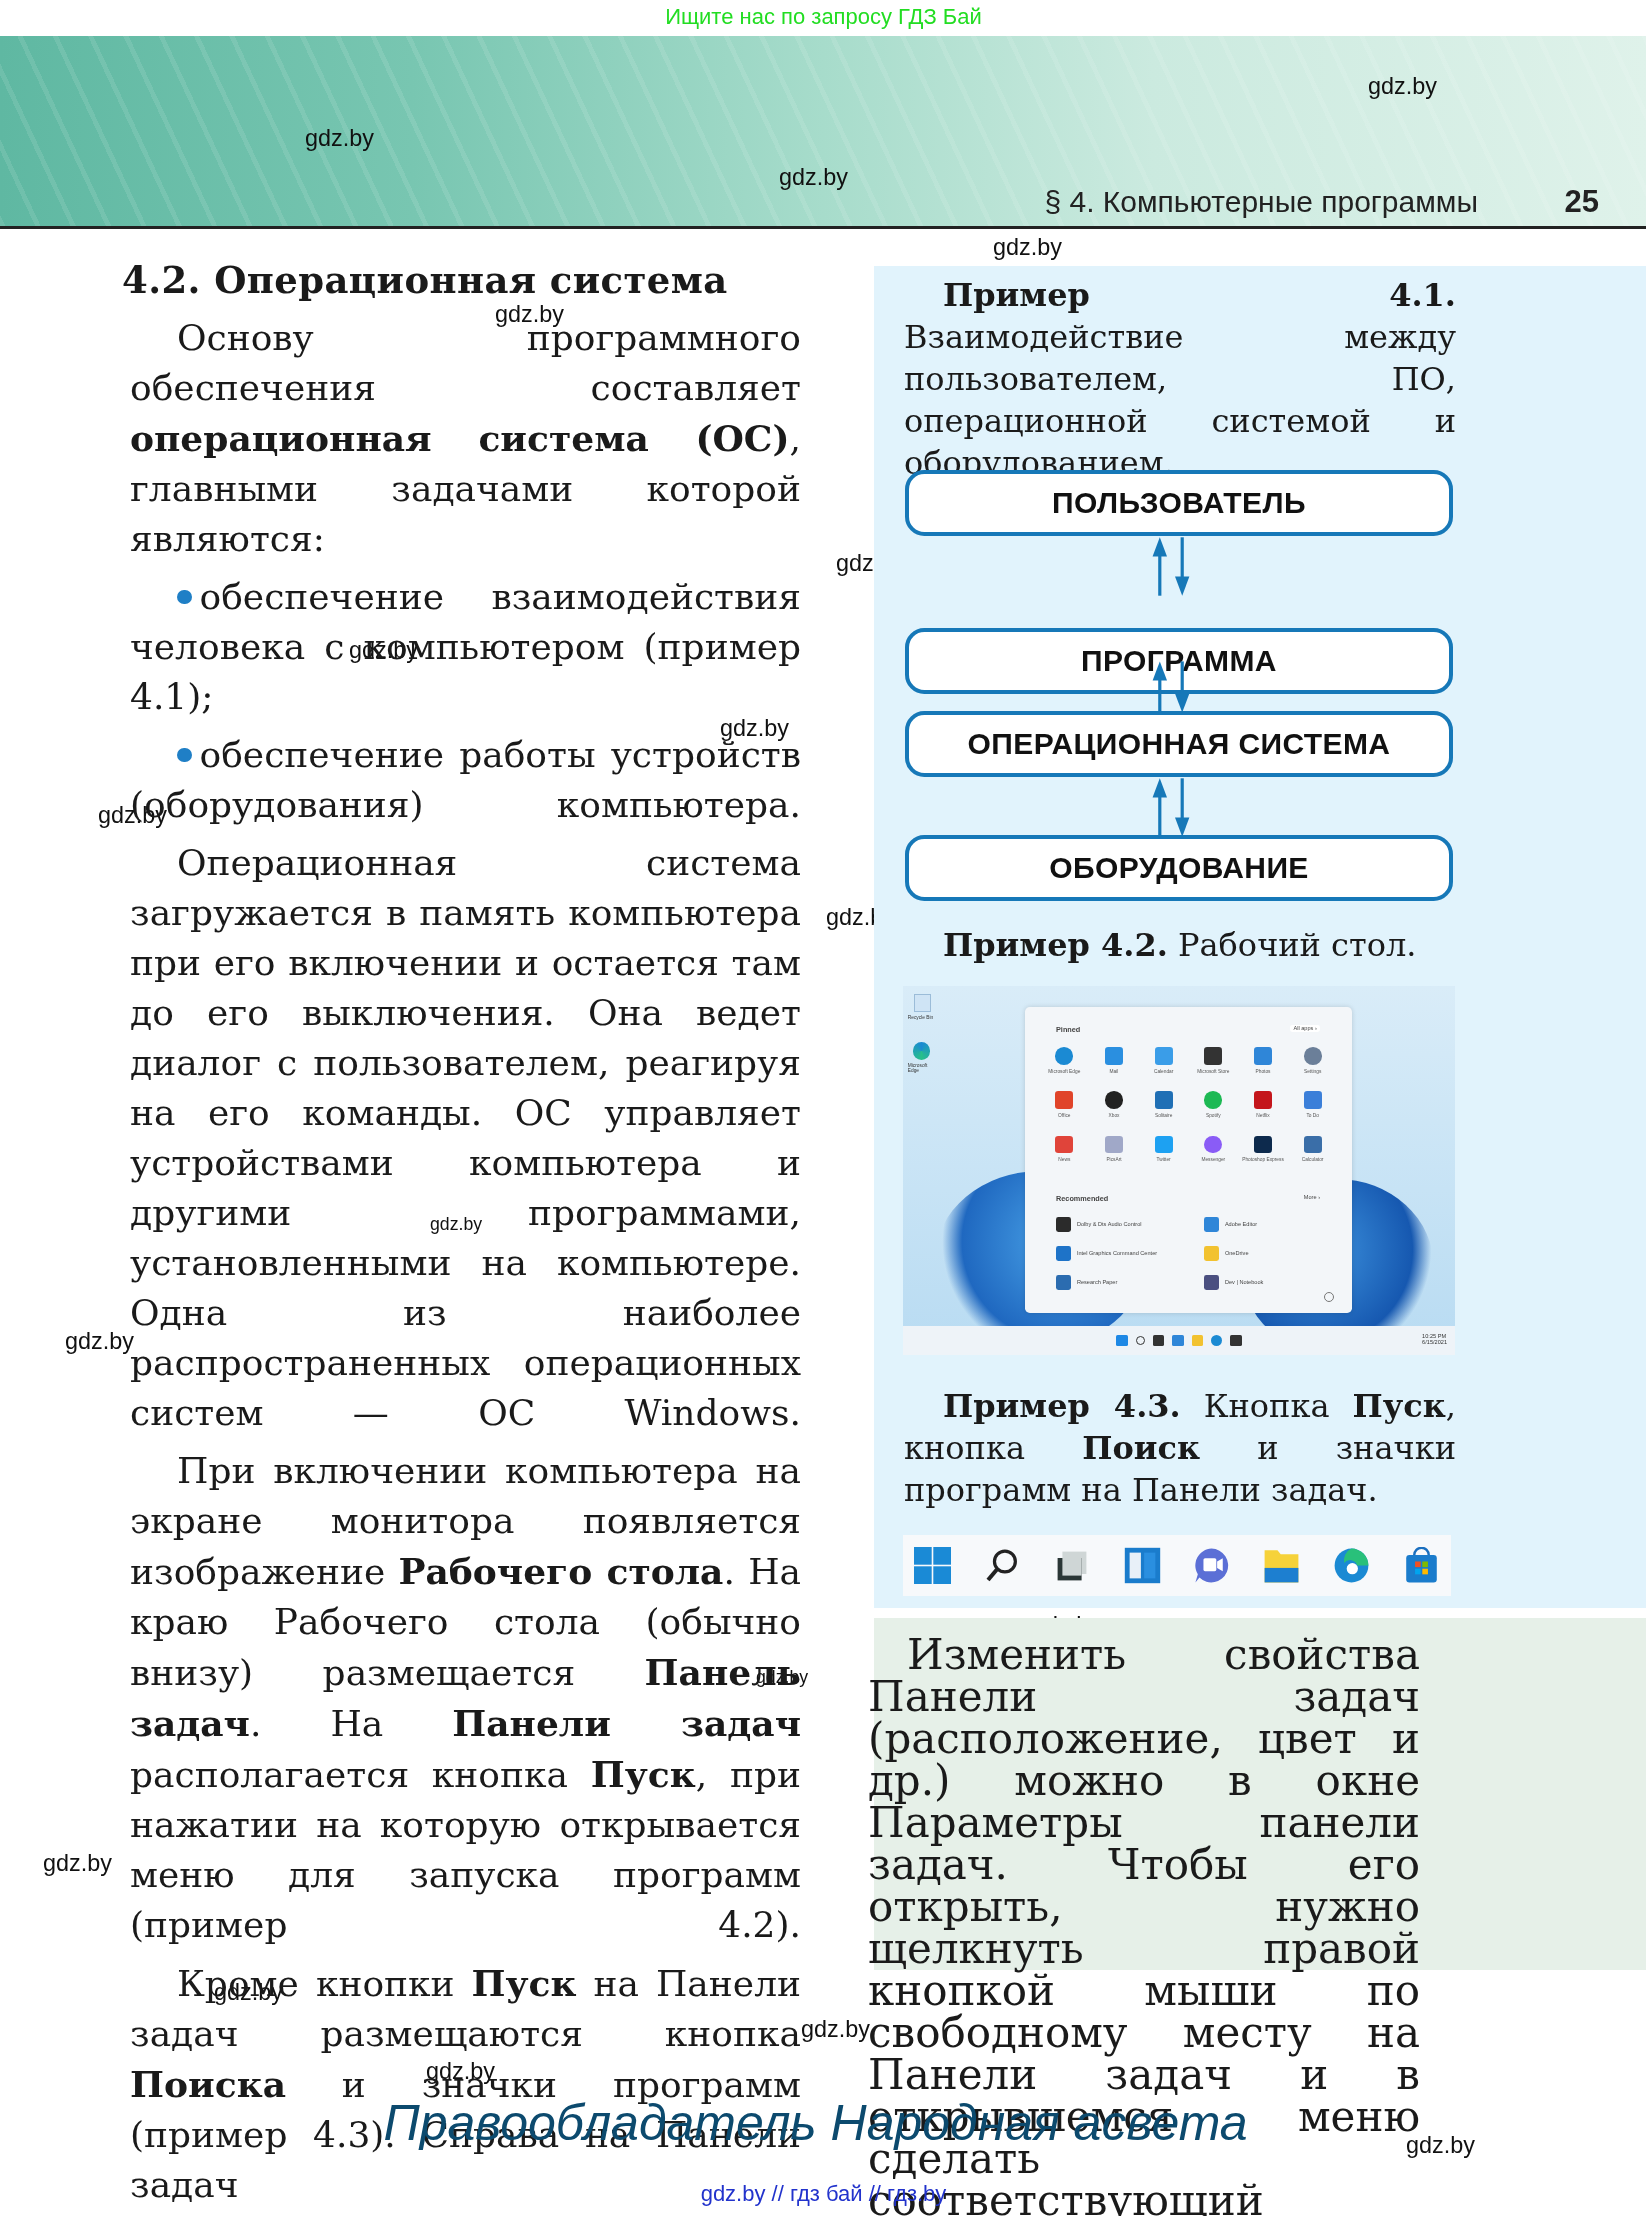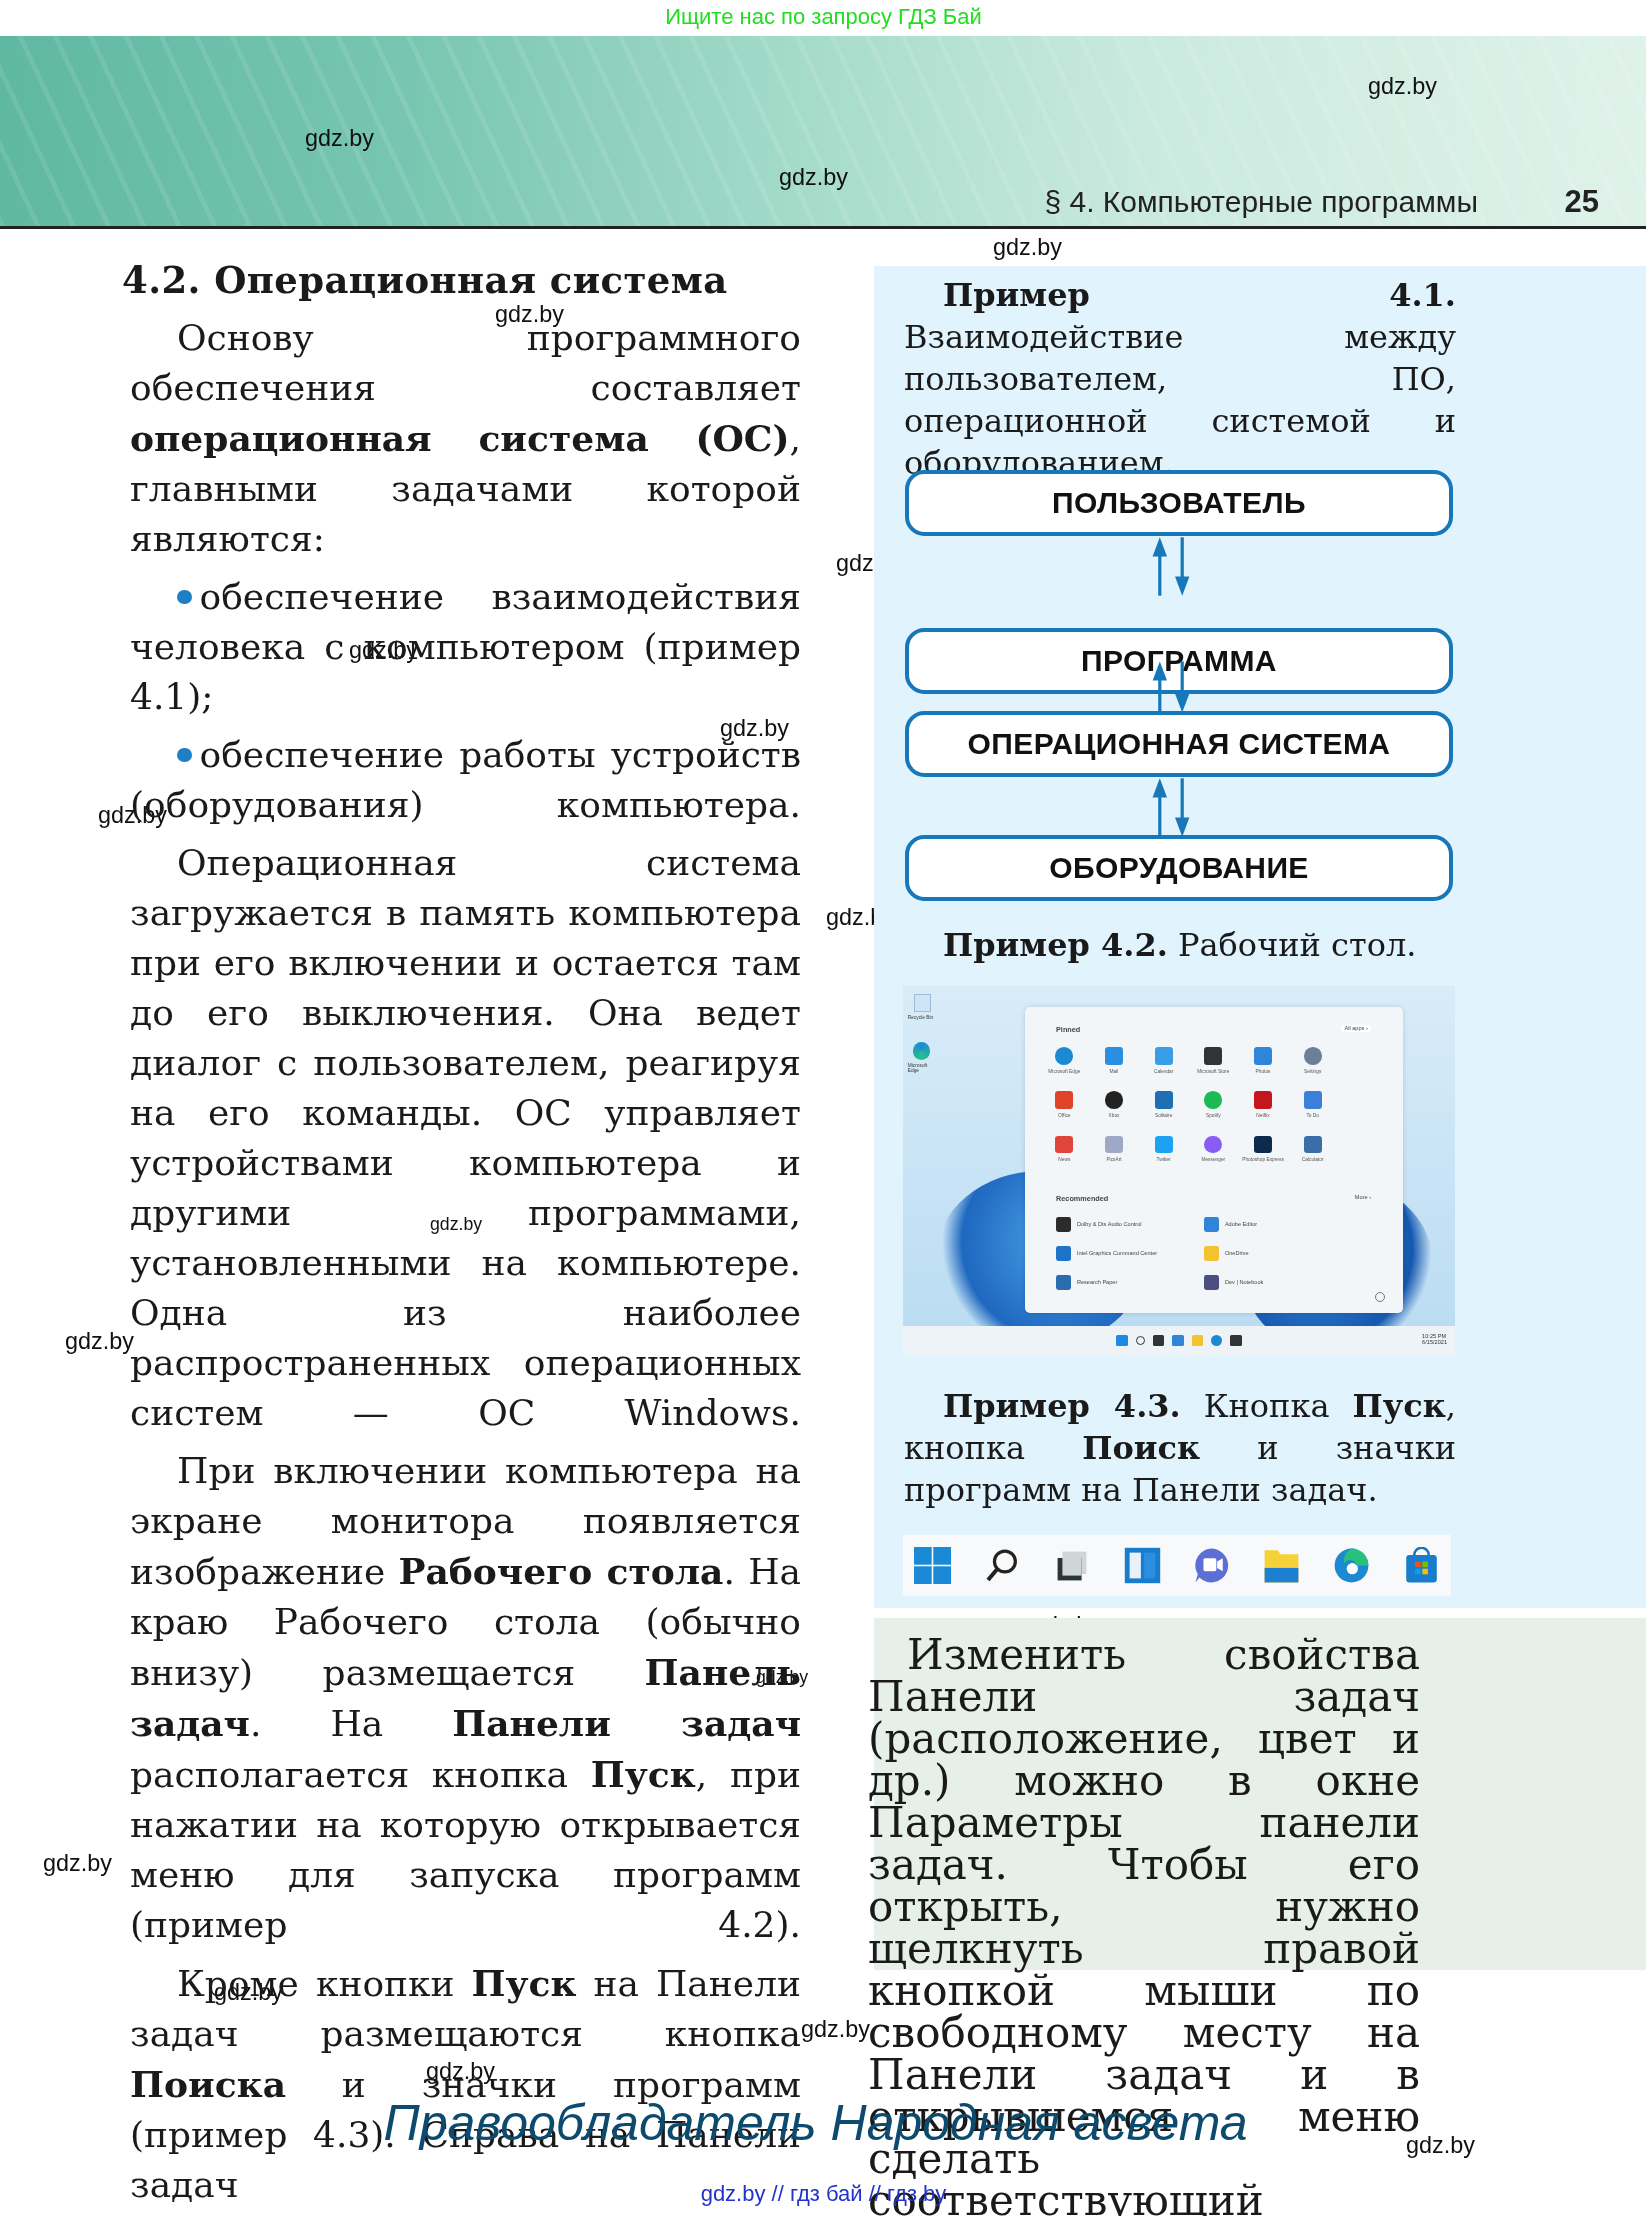--- a/index.html
+++ b/index.html
@@ -28,7 +28,7 @@
   .arrow-pair{left:1147px;width:48px;height:55px;}
   .desktop{left:903px;top:986px;width:552px;height:369px;background:linear-gradient(180deg,#d9ecf8 0%,#c7e3f5 55%,#b8dbf2 100%);overflow:hidden;}
   .bloom{position:absolute;border-radius:50%;}
-  .start-menu{position:absolute;left:122px;top:21px;width:378px;height:306px;background:#f3f6f9;border-radius:4.8px;box-shadow:0 0 4.8px rgba(0,0,0,0.15);font-family:"Liberation Sans",sans-serif;}
+  .start-menu{position:absolute;left:122px;top:21px;width:327px;height:306px;background:#f3f6f9;border-radius:4.8px;box-shadow:0 0 4.8px rgba(0,0,0,0.15);font-family:"Liberation Sans",sans-serif;}
   .sm-label{position:absolute;font-size:7.3px;color:#444;}
   .sm-grid{position:absolute;left:14.5px;top:40px;width:298px;display:grid;grid-template-columns:repeat(6,1fr);row-gap:17.7px;}
   .sm-app{display:flex;flex-direction:column;align-items:center;}

